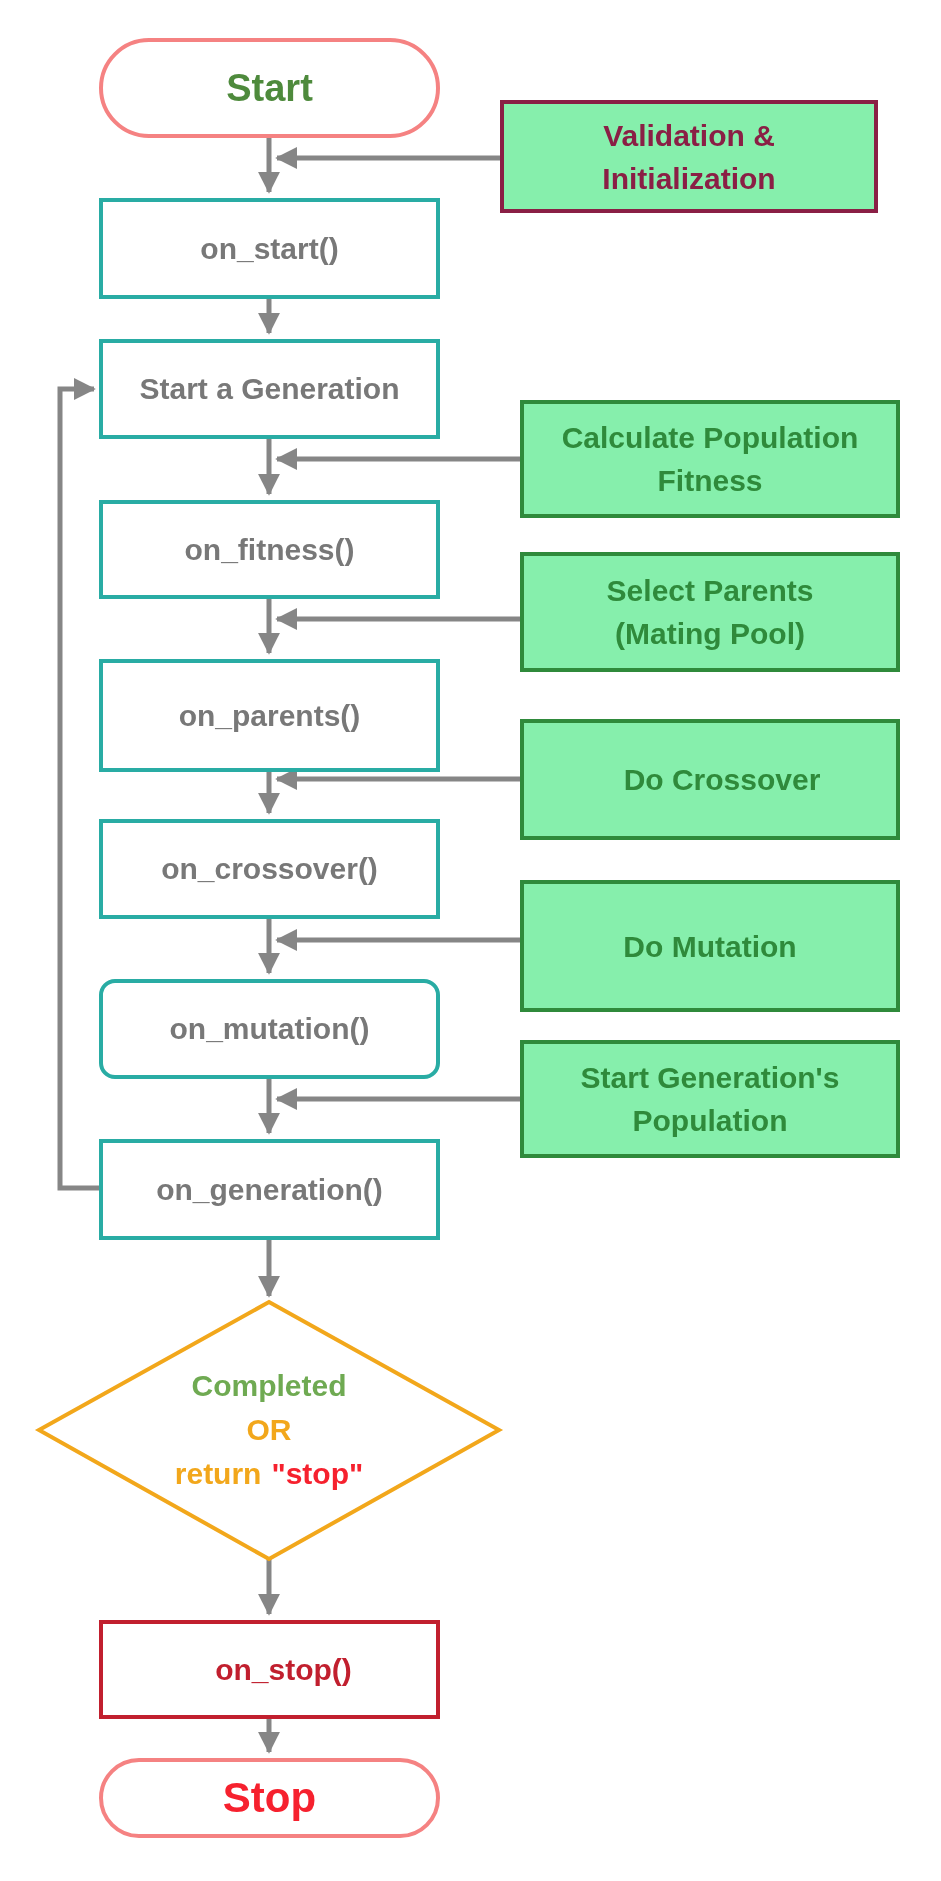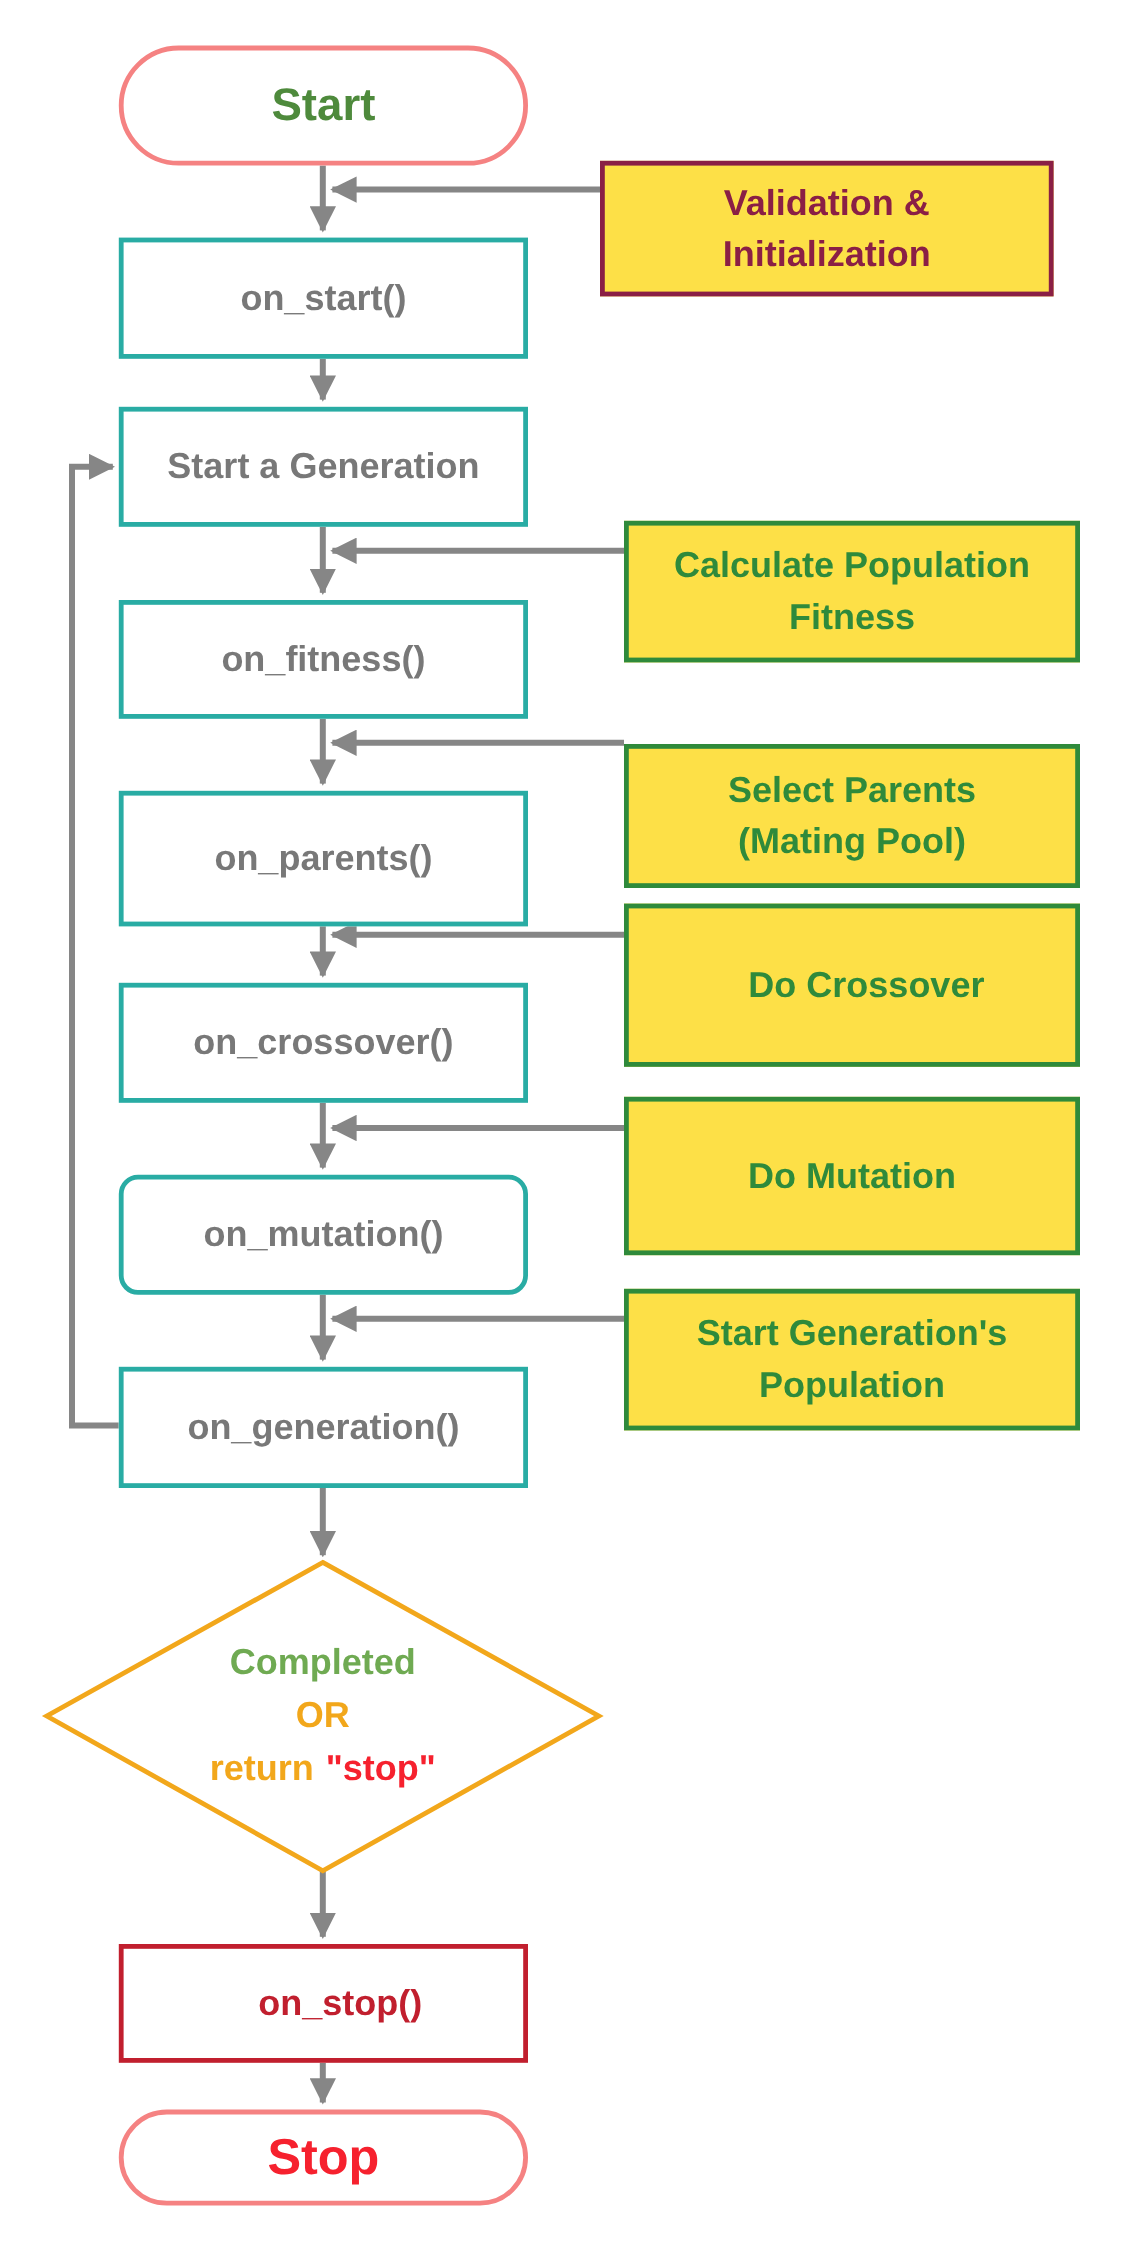--- a/index.html
+++ b/index.html
@@ -43,8 +43,8 @@
   .annotation{
     position:absolute;left:520px;width:380px;
     display:flex;flex-direction:column;justify-content:center;align-items:center;
-    text-align:center;background:#fde047;
-    font-size:30px;font-weight:700;line-height:43px;margin-top:34px;
+    text-align:center;background:#86efac;
+    font-size:30px;font-weight:700;line-height:43px;
   }
   .green-anno{border:4px solid var(--green-box);color:var(--green-box);}
   .maroon-anno{border:4px solid var(--maroon);color:var(--maroon);left:500px;width:378px;}

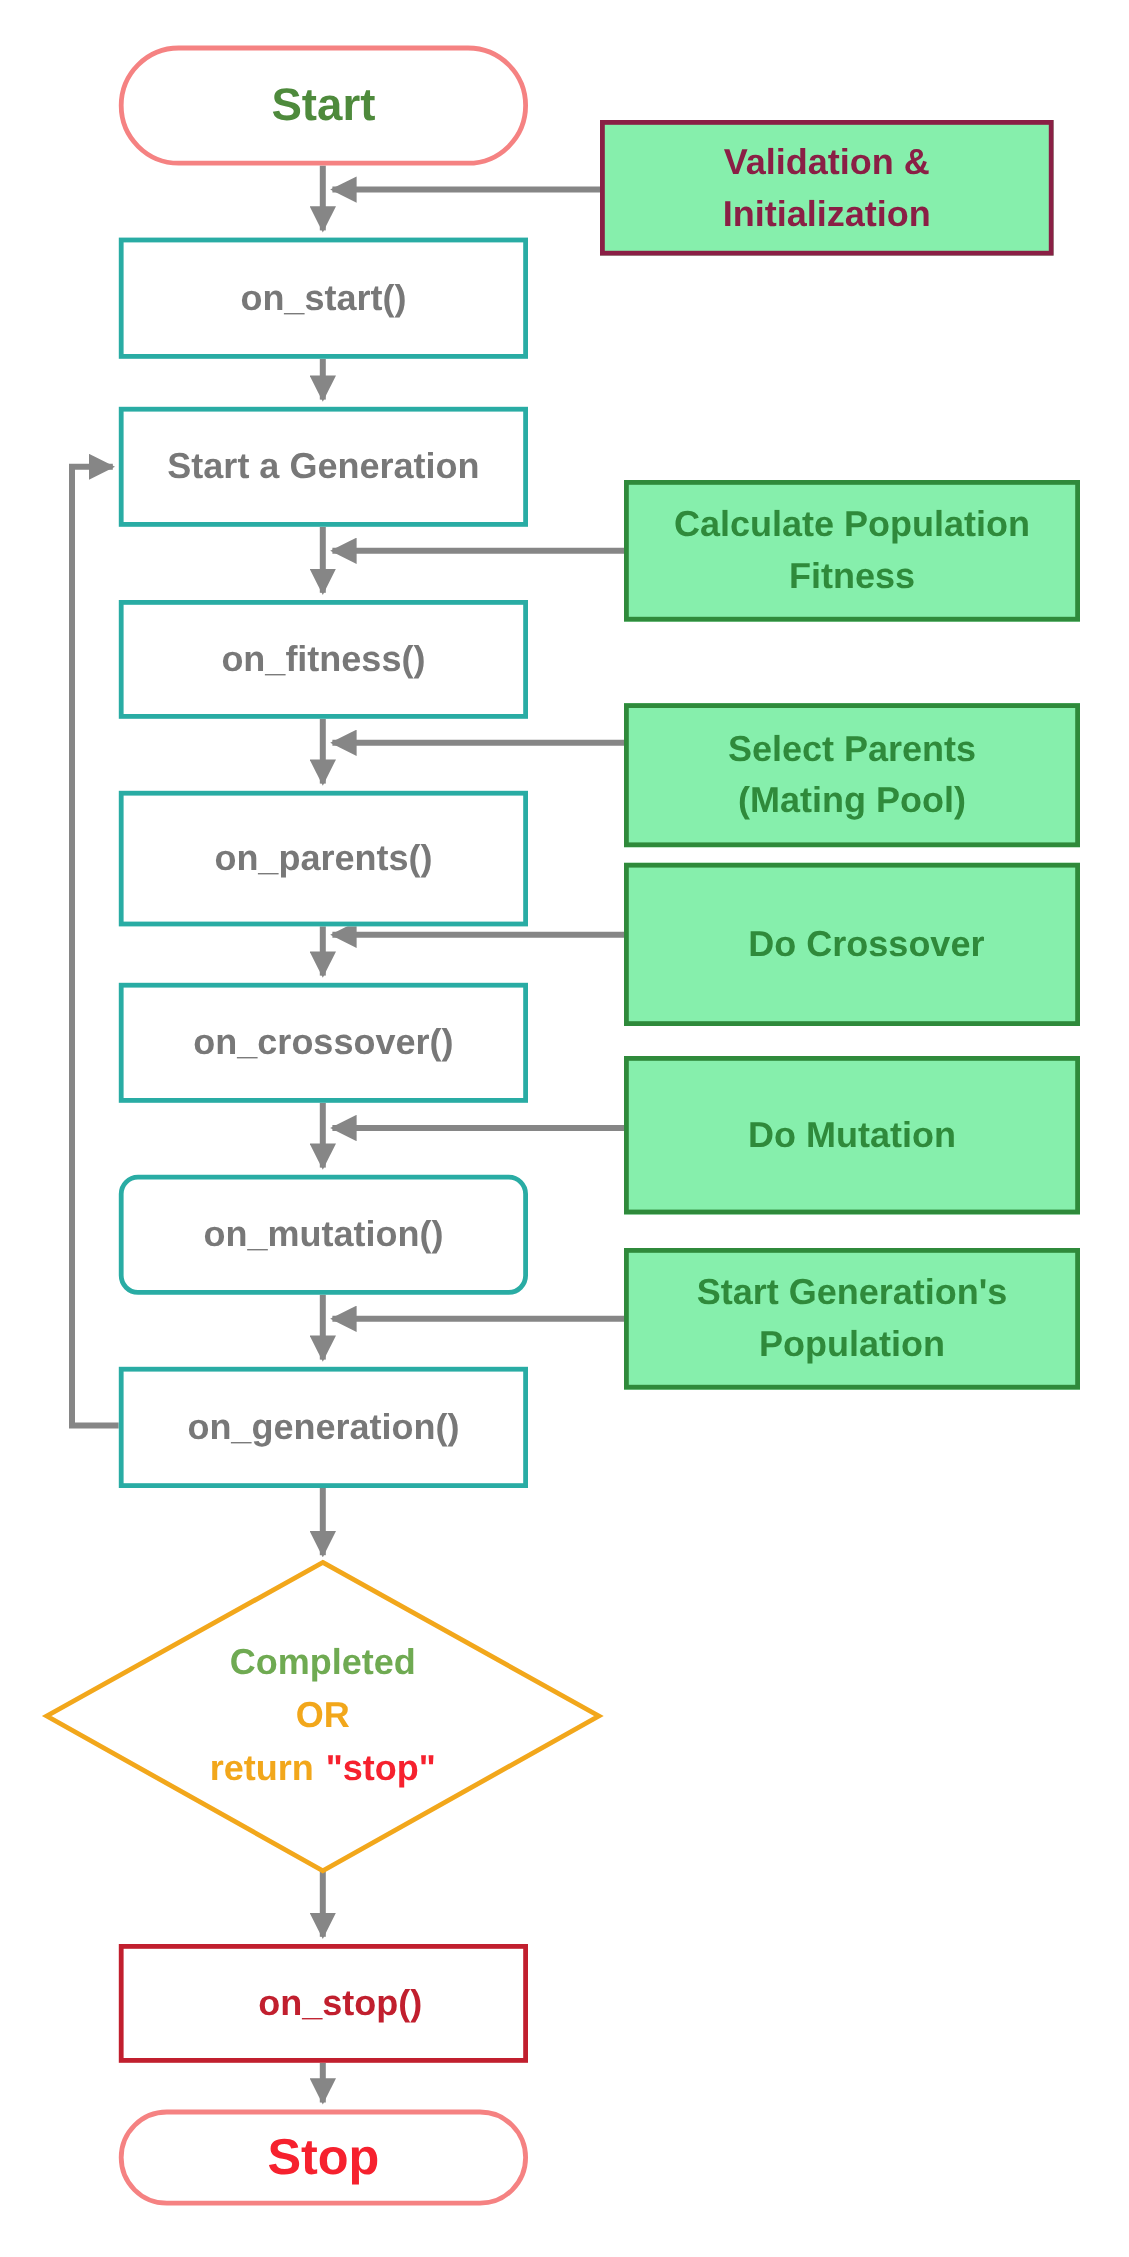--- a/index.html
+++ b/index.html
@@ -156,7 +156,7 @@
     <span>Fitness</span>
   </div>
 
-  <div class="annotation green-anno" style="top:586px;height:120px;">
+  <div class="annotation green-anno" style="top:552px;height:120px;">
     <span>Select Parents</span>
     <span>(Mating Pool)</span>
   </div>

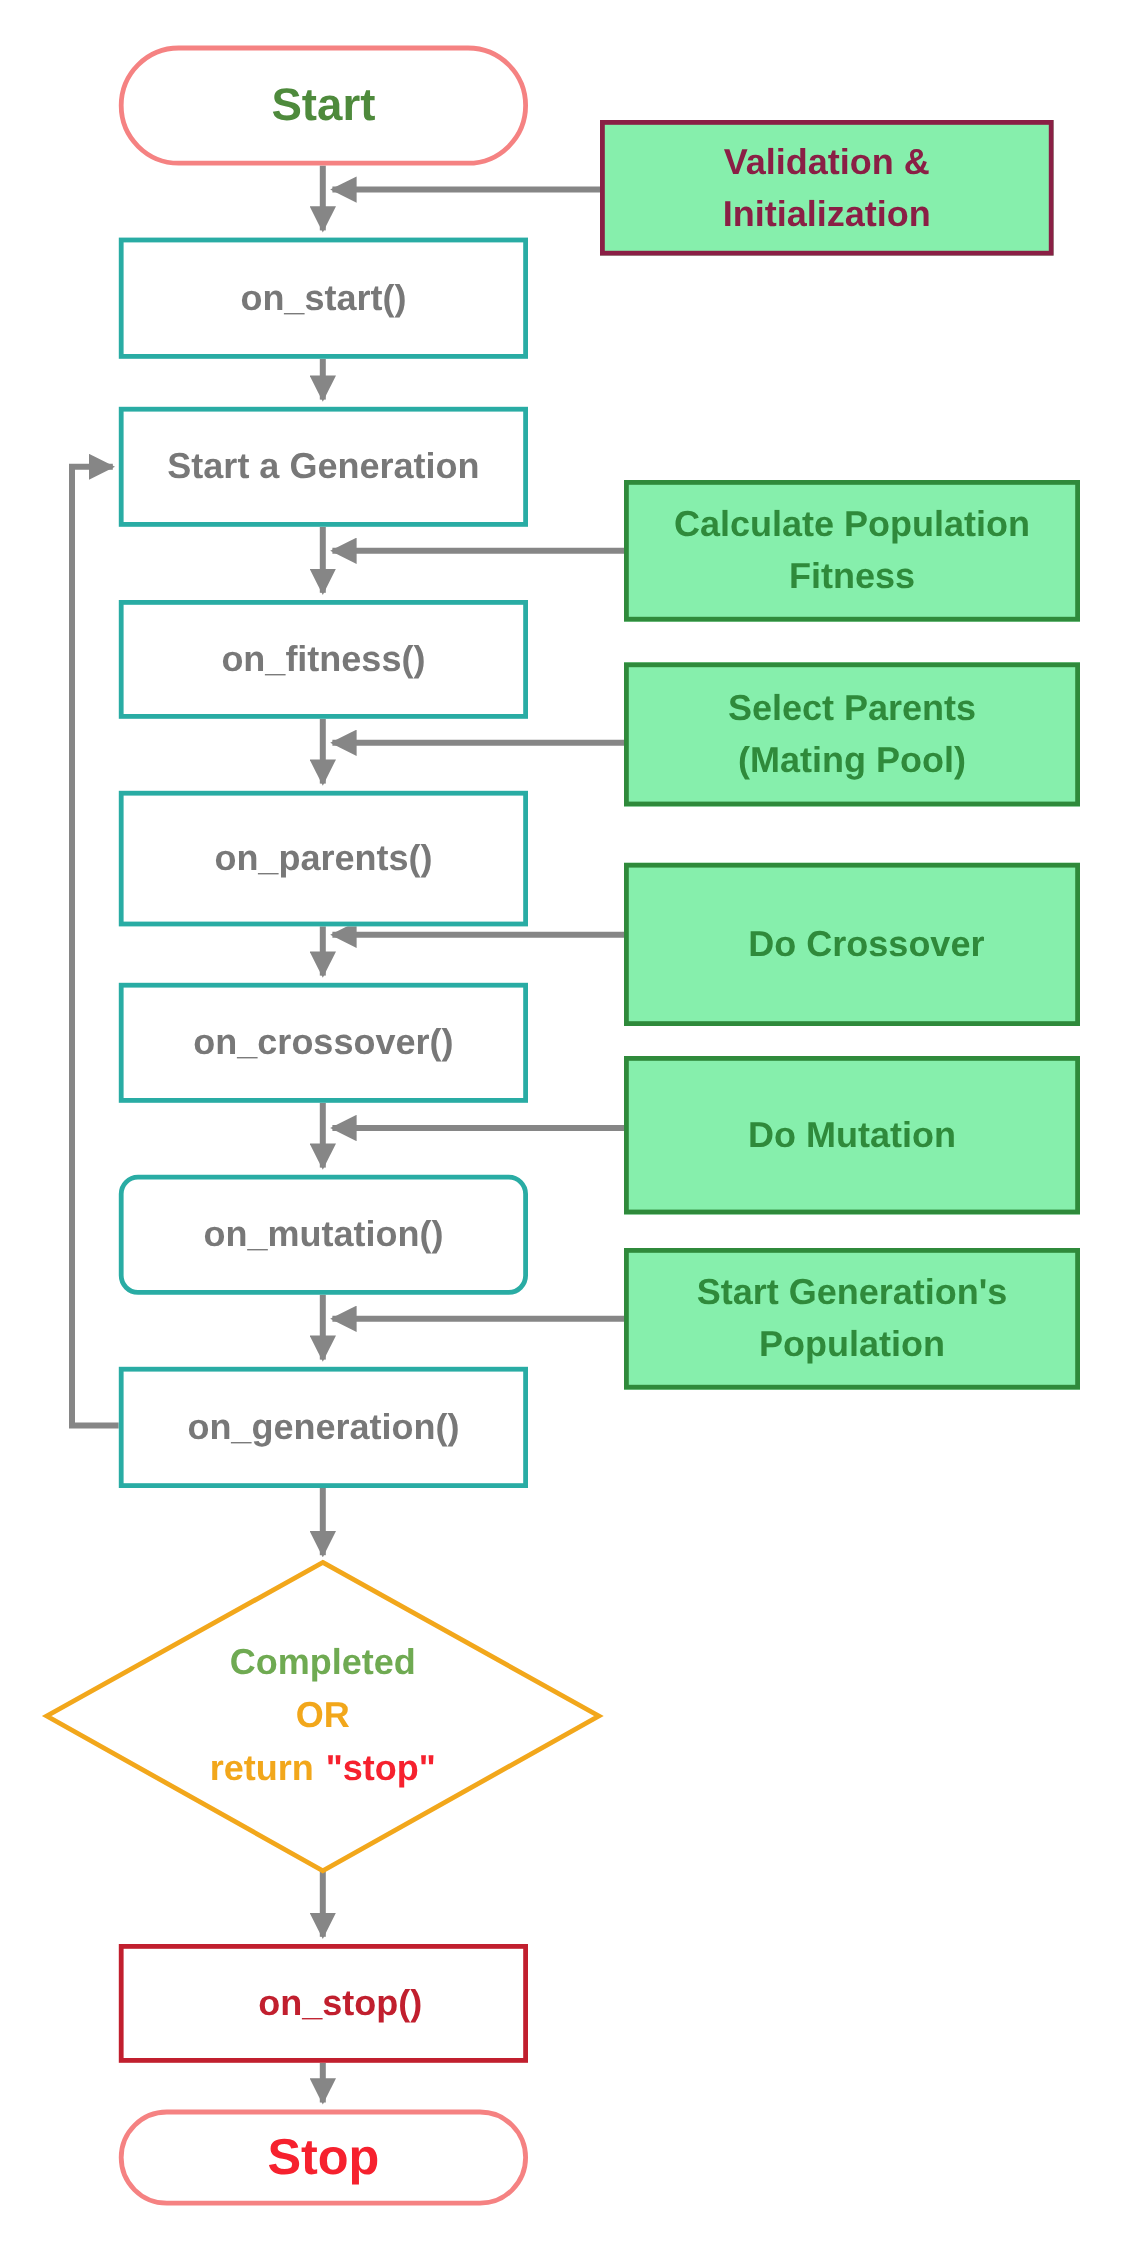--- a/index.html
+++ b/index.html
@@ -161,7 +161,7 @@
     <span>(Mating Pool)</span>
   </div>
 
-  <div class="annotation green-anno" style="top:719px;height:136px;padding-left:24px;">
+  <div class="annotation green-anno" style="top:719px;height:121px;padding-left:24px;">
     <span>Do Crossover</span>
   </div>
 

